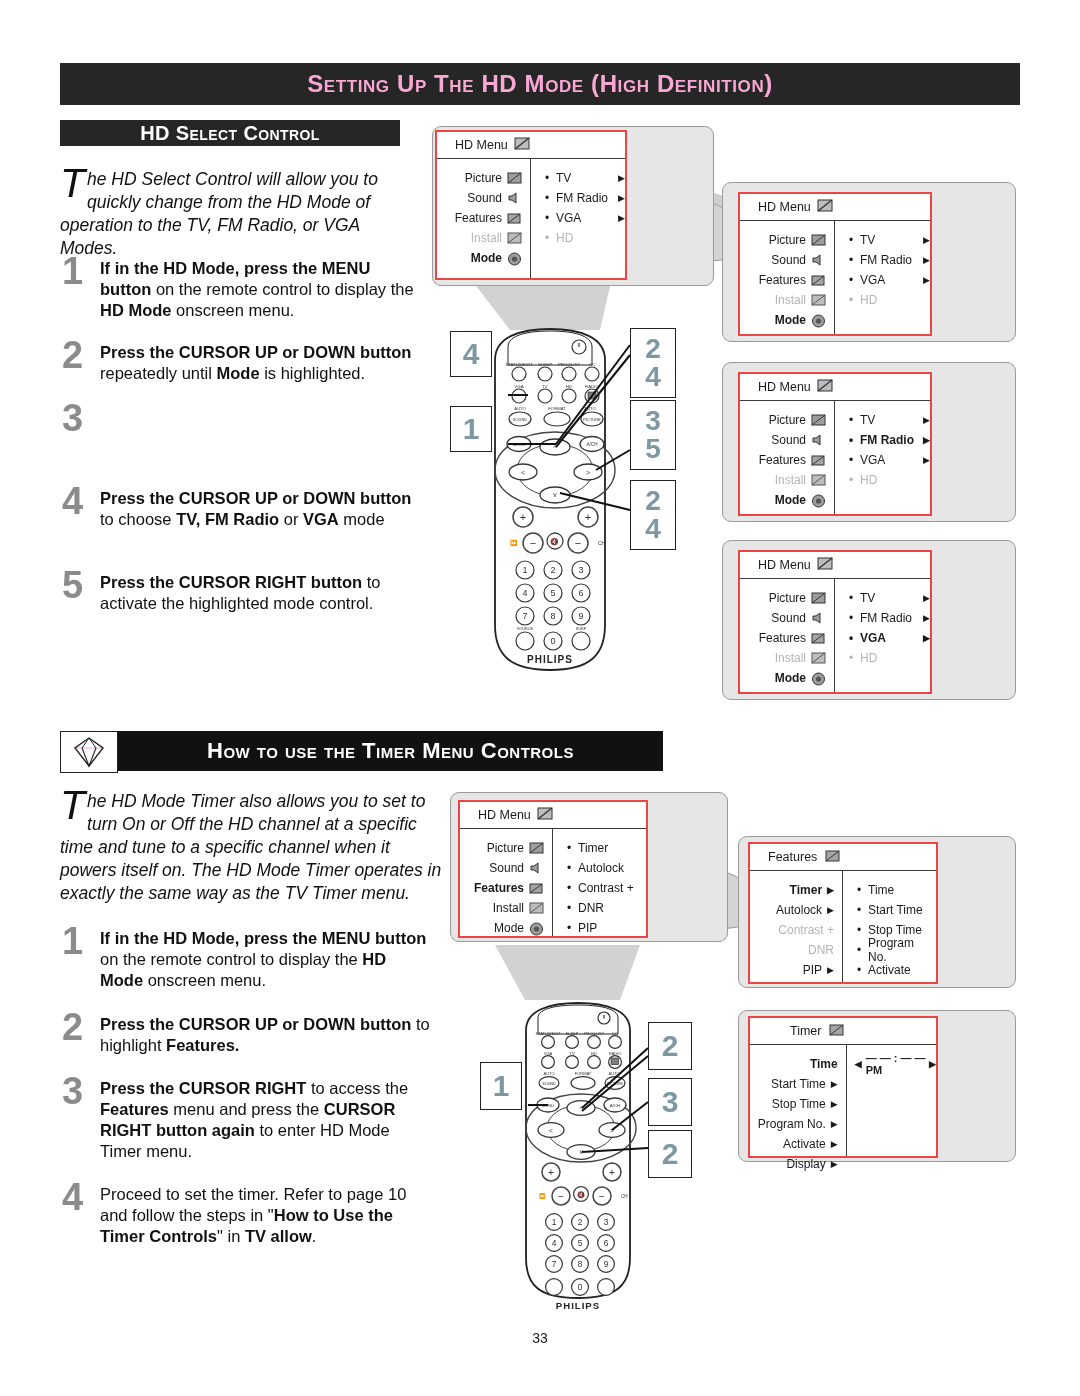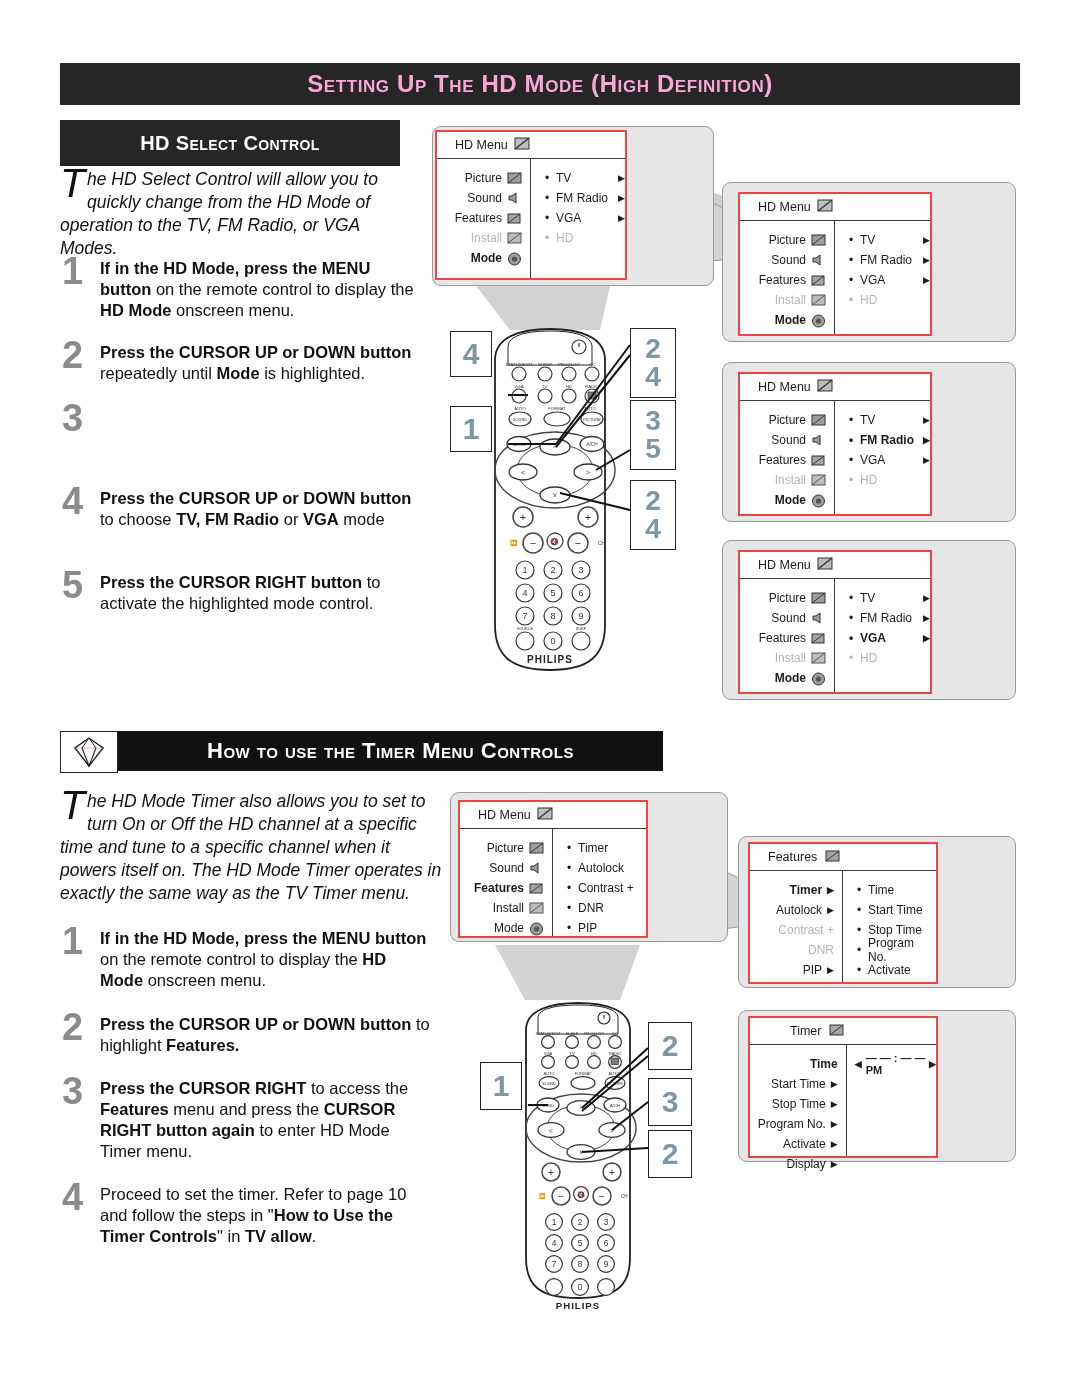--- a/index.html
+++ b/index.html
@@ -24,7 +24,7 @@
     font-variant:small-caps;text-transform:capitalize;
   }
   .subhead{
-    position:absolute;left:60px;top:120px;width:340px;height:46px;
+    position:absolute;left:60px;top:120px;width:340px;height:26px;
     background:#262626;display:flex;align-items:center;justify-content:center;
   }
   .subhead .txt{

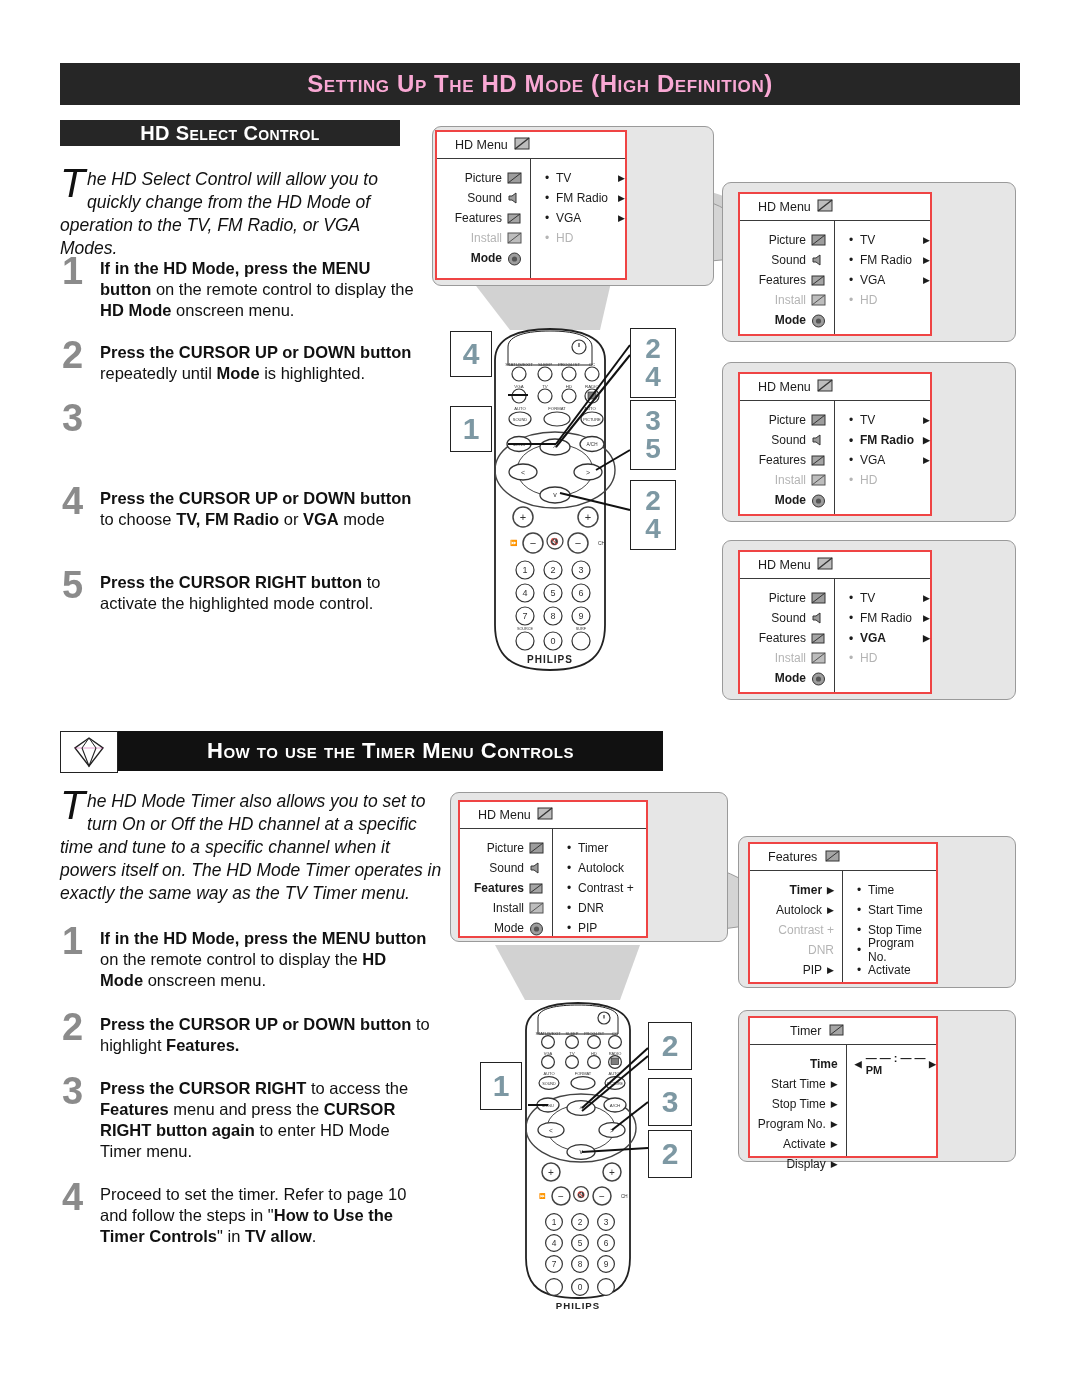--- a/index.html
+++ b/index.html
@@ -896,6 +896,7 @@
     <span>2</span>
   </div>
 
+  <div class="pageno">33</div>
 
 </div>
 

